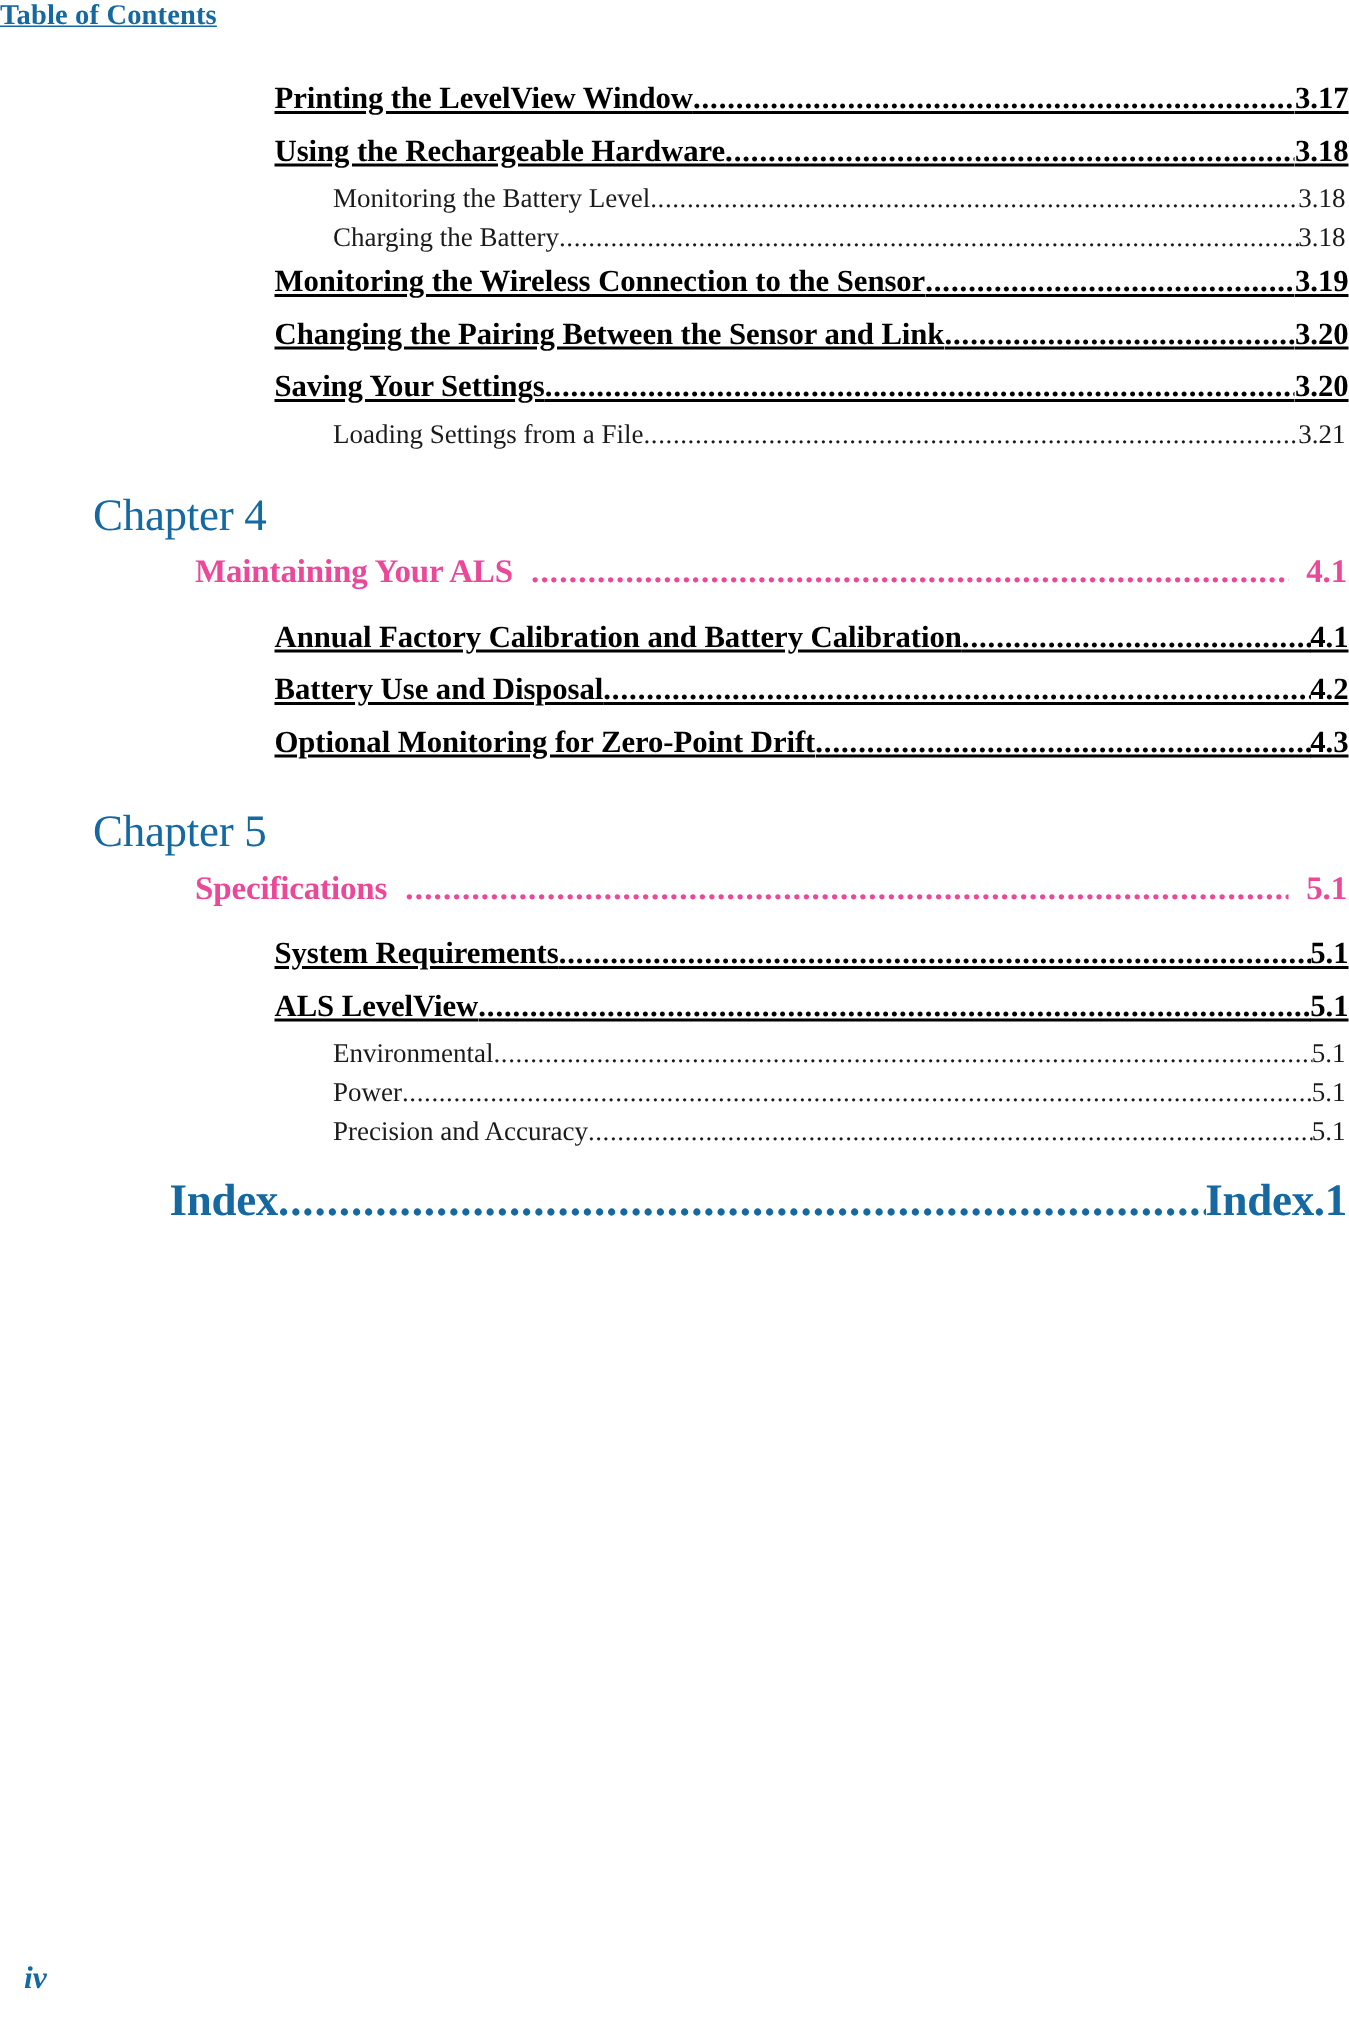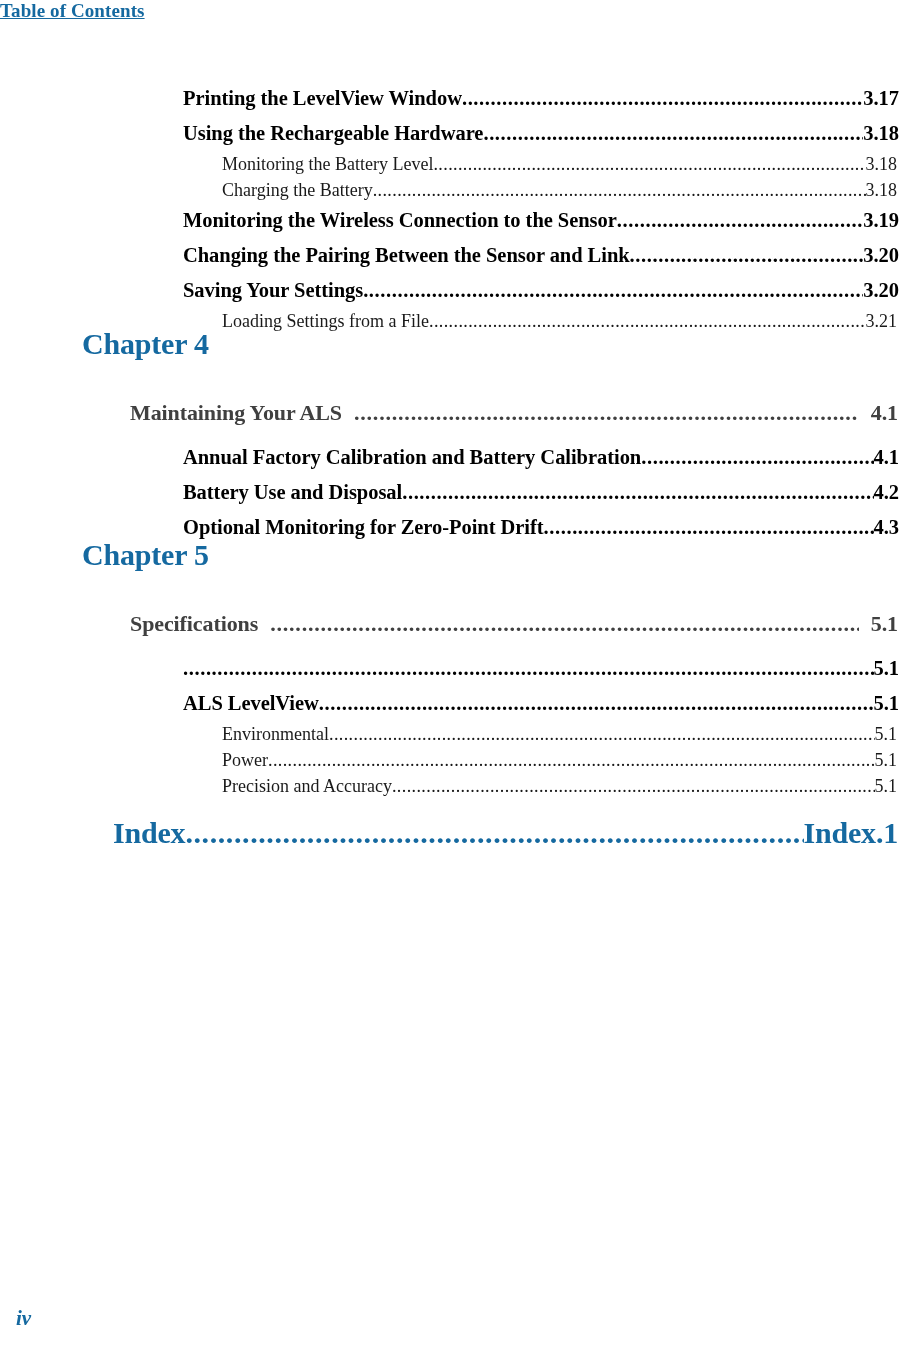--- a/index.html
+++ b/index.html
@@ -73,6 +73,7 @@
     line-height: 35px;
     height: 35px;
     letter-spacing: -0.05px;
+    text-decoration: underline;
   }
   .lvl1 .leader { font-weight: bold; }
   .lvl1 .page   { font-weight: bold; }

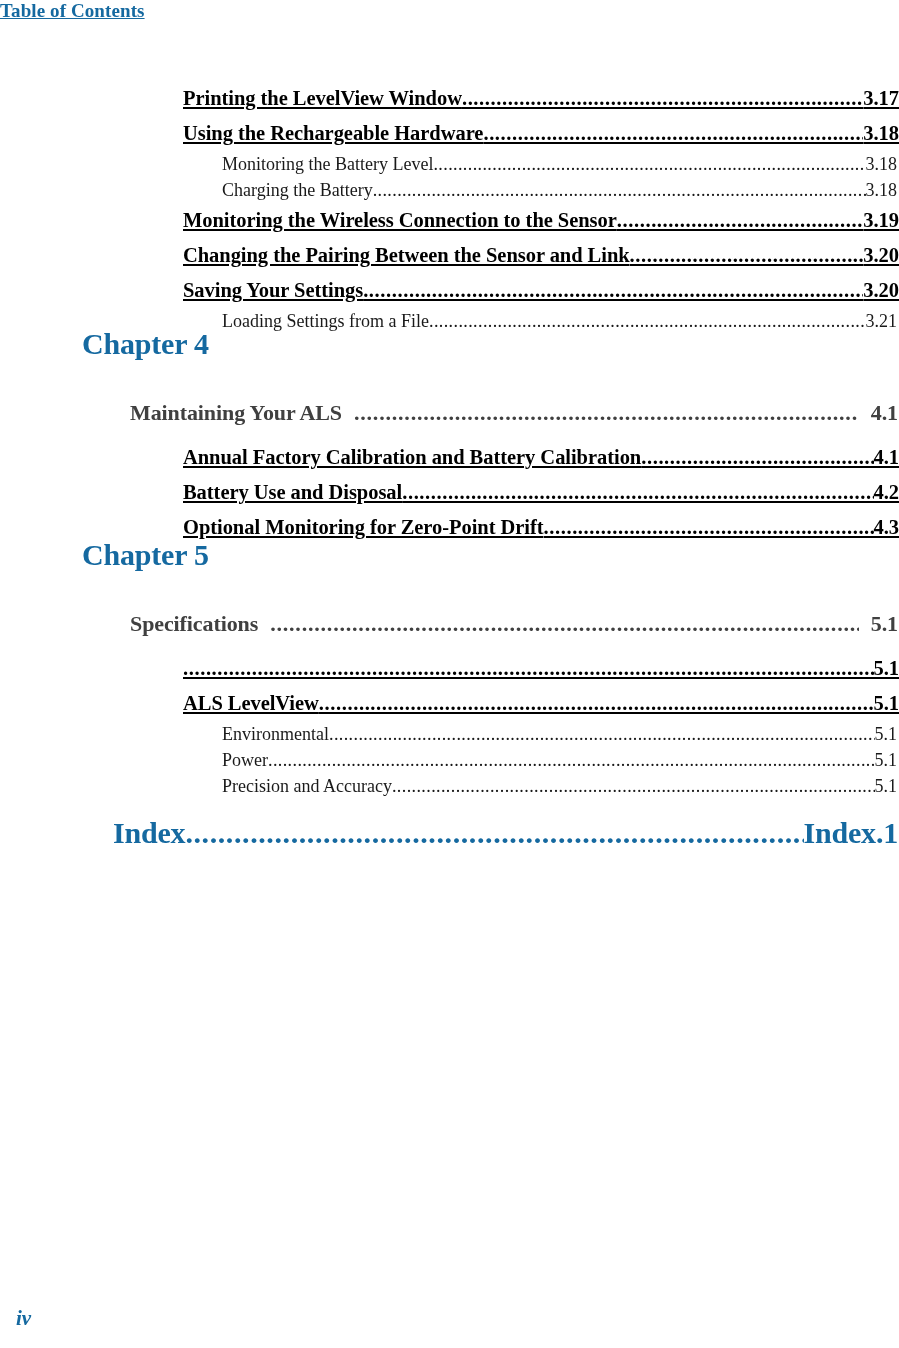--- a/index.html
+++ b/index.html
@@ -61,7 +61,6 @@
     flex: 0 0 auto;
     white-space: nowrap;
     text-align: right;
-    margin-top: 32px;
   }
 
   

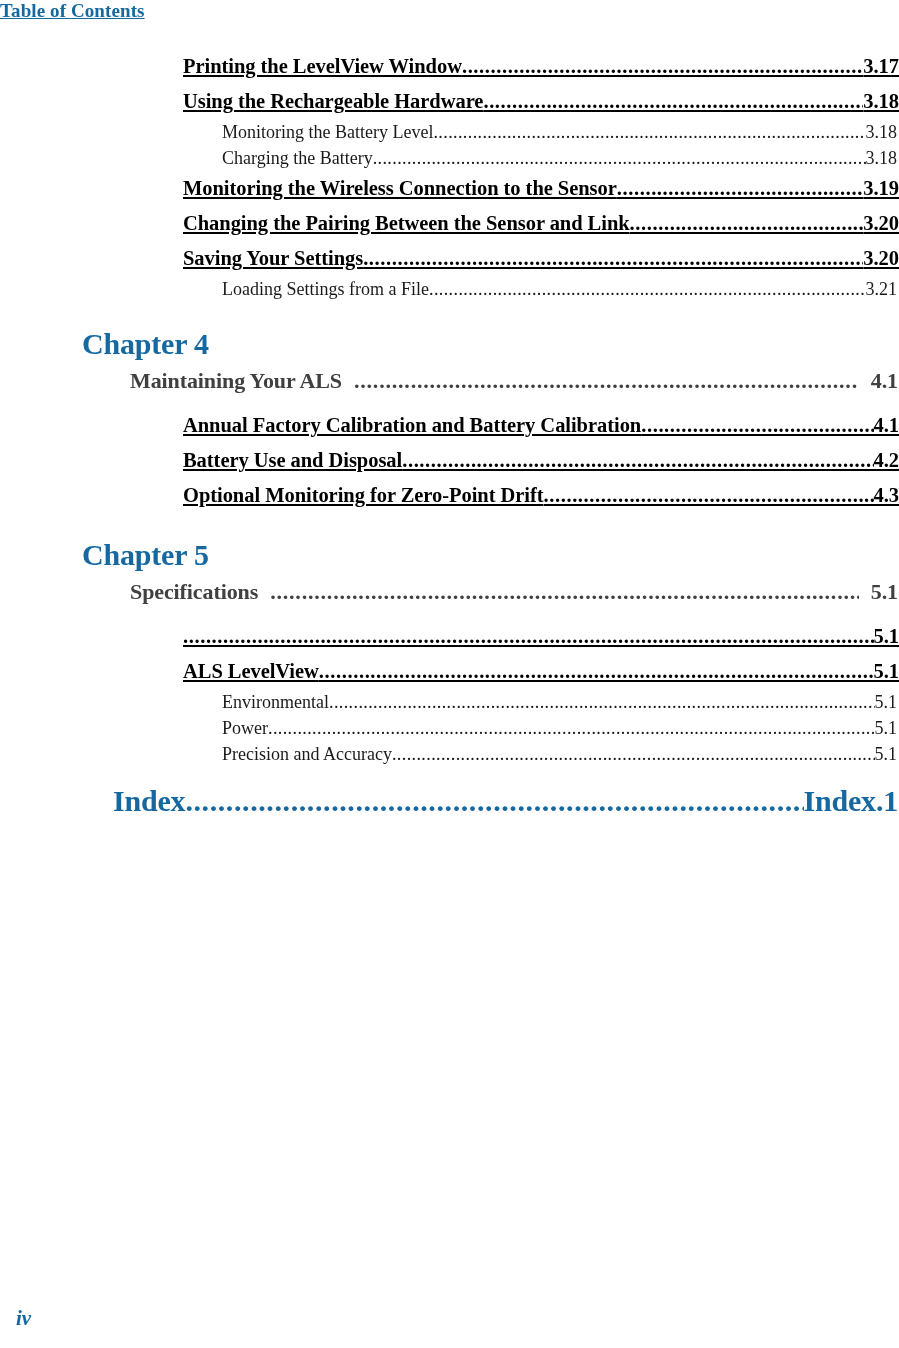--- a/index.html
+++ b/index.html
@@ -89,9 +89,9 @@
   }
   .lvl2 .leader { letter-spacing: 0.4px; }
   .chapter-title {
-    padding-left: 82px;
+    padding-left: 62px;
     font-size: 30px;
-    font-weight: bold;
+    font-weight: normal;
     color: #1569a0;
     line-height: 40px;
     letter-spacing: -0.2px;

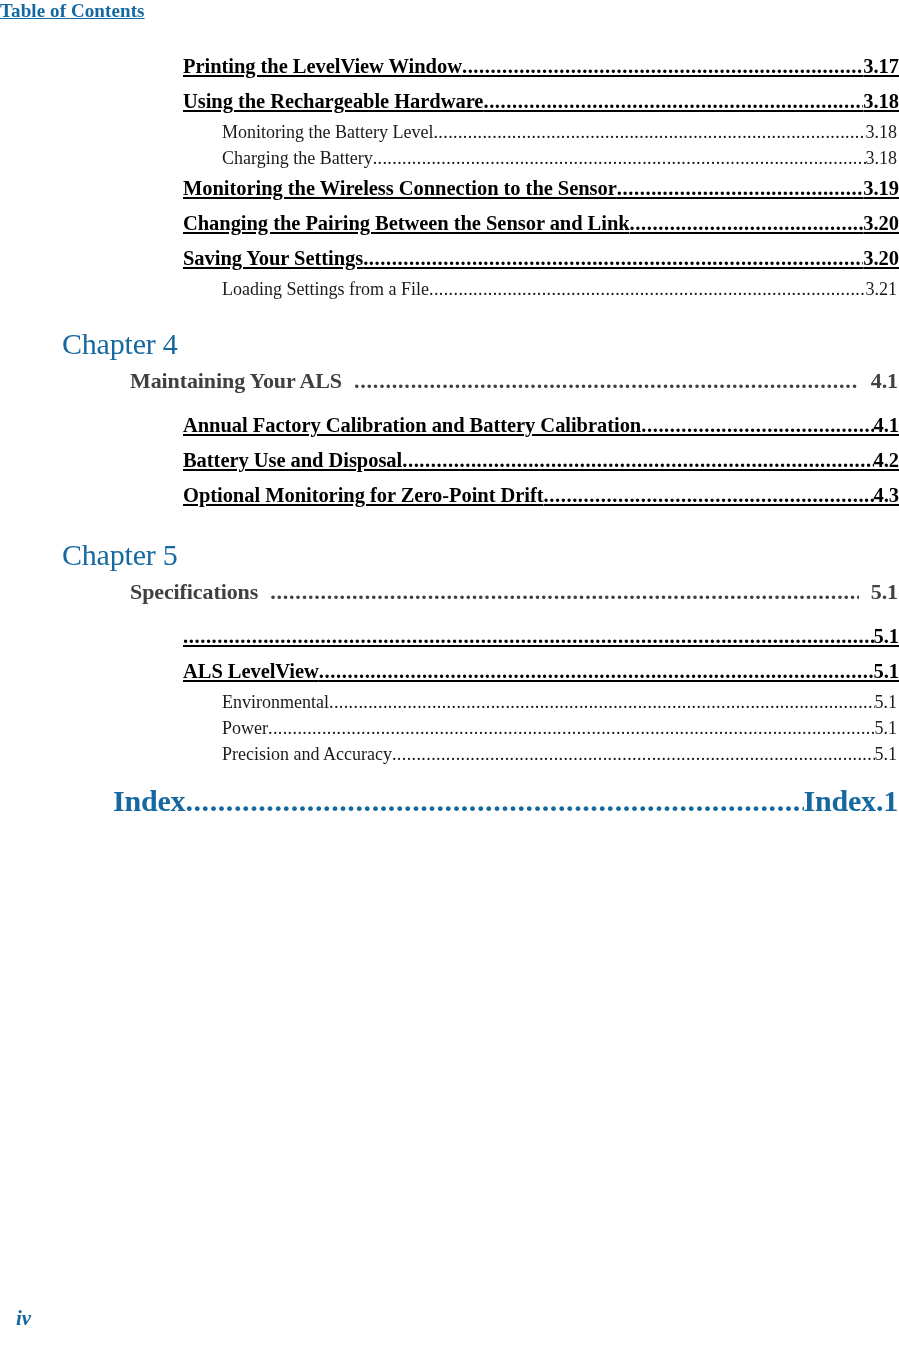--- a/index.html
+++ b/index.html
@@ -102,7 +102,7 @@
     padding-right: 1px;
     font-size: 22px;
     font-weight: bold;
-    color: #404040;
+    color: #ec4899;
     line-height: 34px;
     height: 34px;
     letter-spacing: -0.1px;

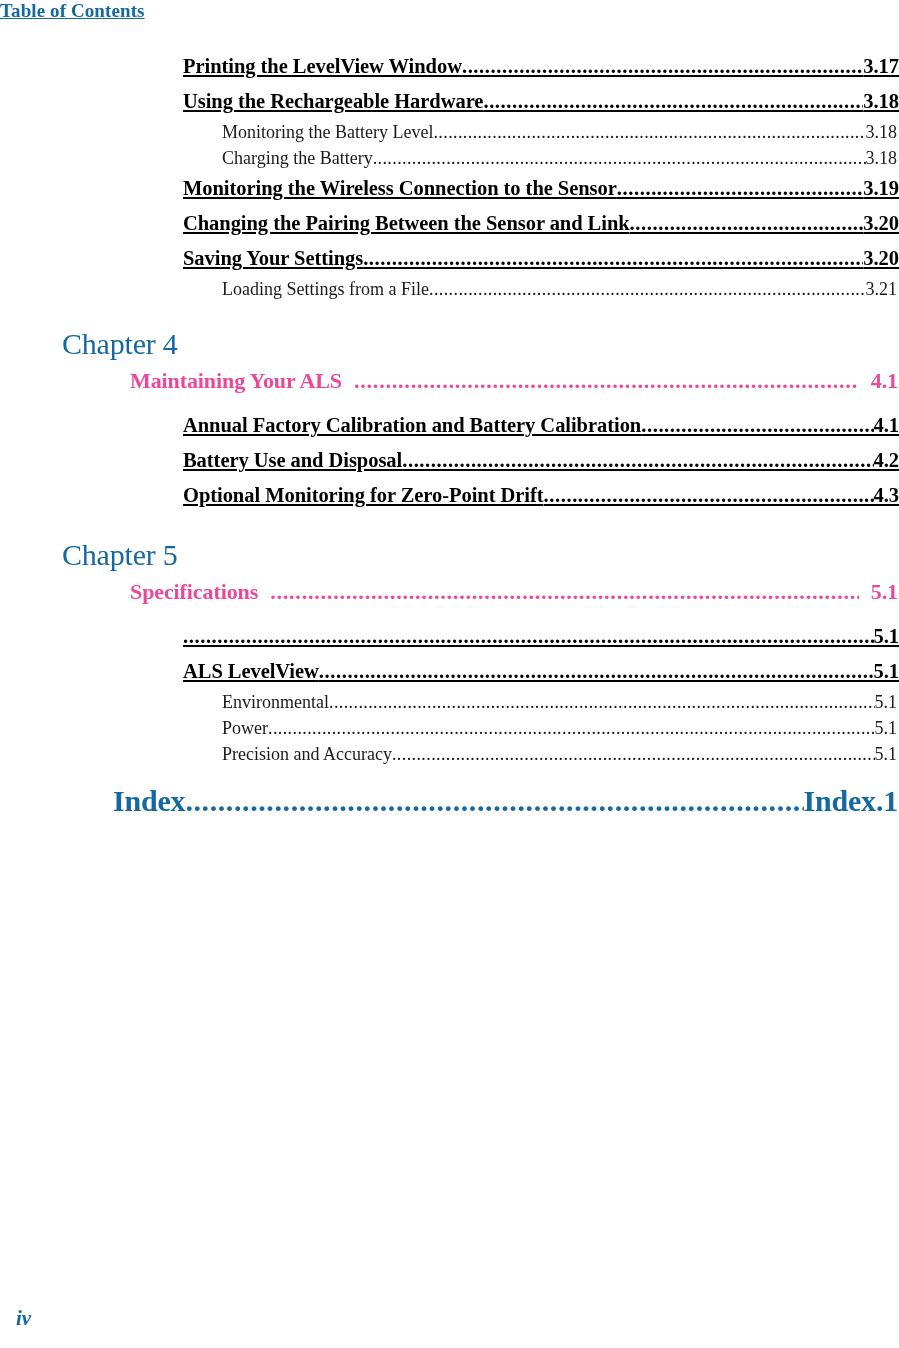--- a/index.html
+++ b/index.html
@@ -223,6 +223,7 @@
     </div>
     <div class="gap-after-sub"></div>
     <div class="row lvl1">
+      <span class="title">System Requirements </span>
       <span class="leader">................................................................................................................................................................................................</span>
       <span class="page">5.1</span>
     </div>

